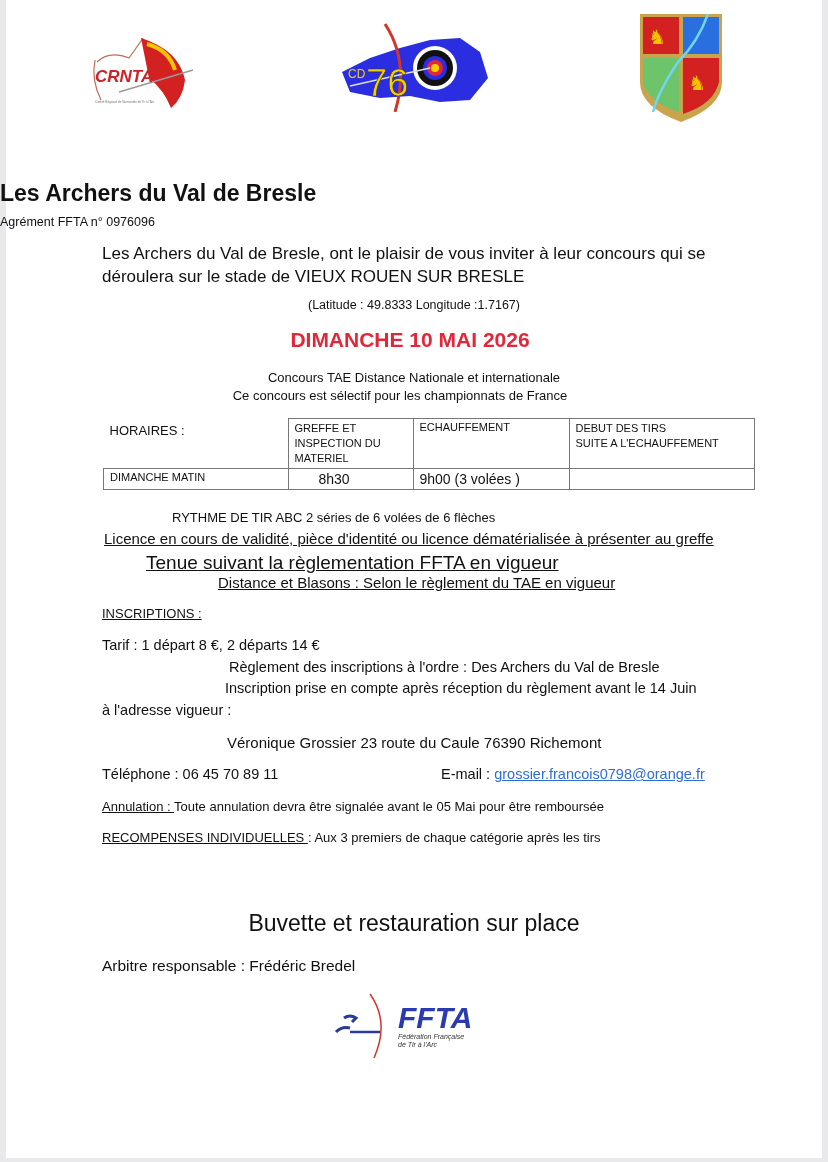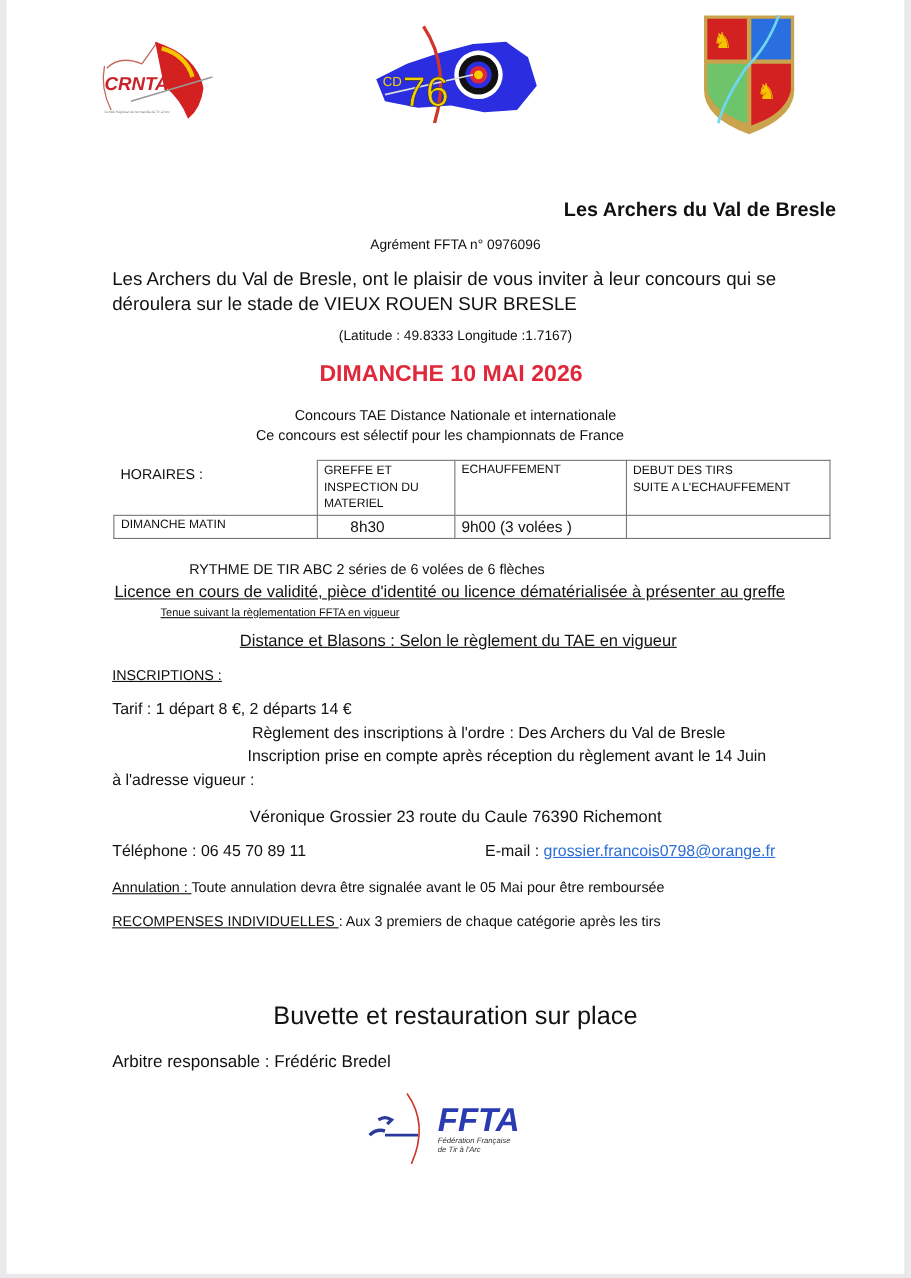--- a/index.html
+++ b/index.html
@@ -12,7 +12,7 @@
   }
   .abs { position:absolute; }
   .logo { position:absolute; }
-  .title { left:0; width:760px; top:180px; font-size:18px; font-weight:bold; text-align:right; }
+  .title { left:0; width:760px; top:180px; font-size:23px; font-weight:bold; text-align:left; }
   .agrement { left:0; width:828px; top:215px; font-size:12.5px; text-align:center; }
   .intro { left:102px; top:242px; width:640px; font-size:17px; line-height:23px; }
   .coords { left:0; width:828px; top:298px; font-size:12.5px; text-align:center; }

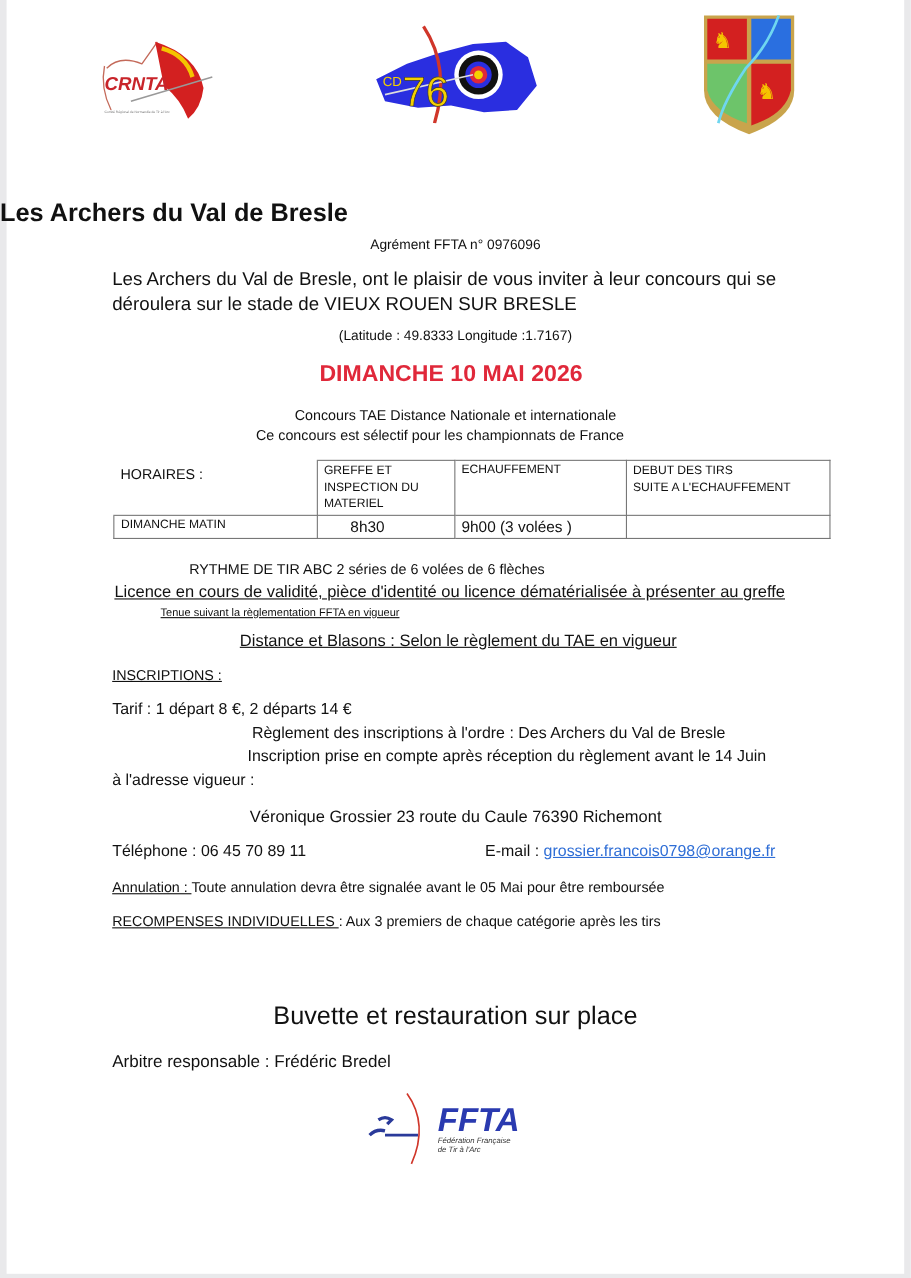--- a/index.html
+++ b/index.html
@@ -13,7 +13,7 @@
   .abs { position:absolute; }
   .logo { position:absolute; }
   .title { left:0; width:760px; top:180px; font-size:23px; font-weight:bold; text-align:left; }
-  .agrement { left:0; width:828px; top:215px; font-size:12.5px; text-align:center; }
+  .agrement { left:0; width:828px; top:215px; font-size:12.5px; text-align:left; }
   .intro { left:102px; top:242px; width:640px; font-size:17px; line-height:23px; }
   .coords { left:0; width:828px; top:298px; font-size:12.5px; text-align:center; }
   .date { left:0; width:820px; top:328px; font-size:21px; font-weight:bold; color:#e0283a; text-align:center; }

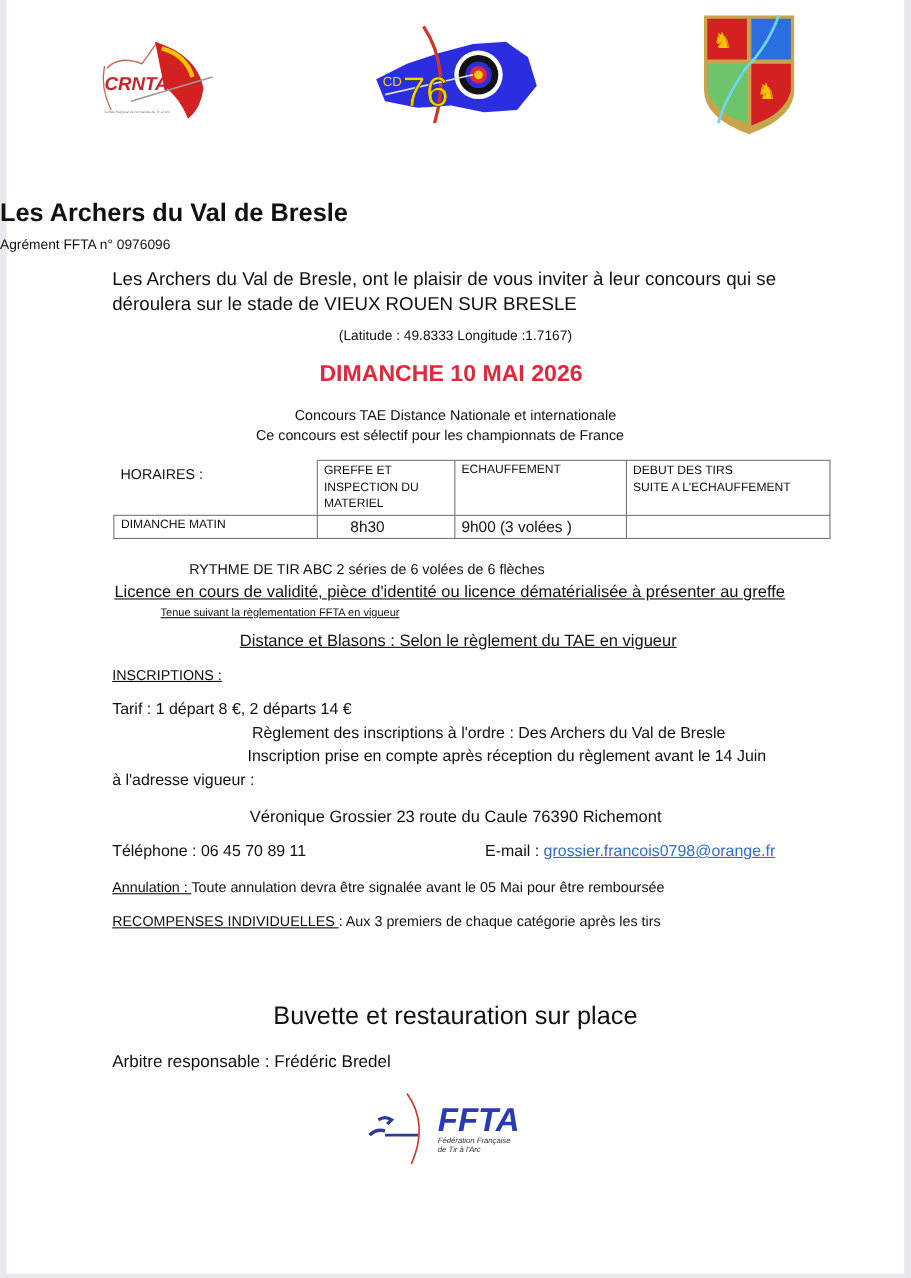--- a/index.html
+++ b/index.html
@@ -26,7 +26,7 @@
   .rythme { left:172px; top:510px; font-size:13px; }
   .u { text-decoration:underline; }
   .l1 { left:104px; top:530px; font-size:15px; }
-  .l2 { left:146px; top:552px; font-size:10px; }
+  .l2 { left:146px; top:552px; font-size:19px; }
   .l3 { left:218px; top:574px; font-size:15px; }
   .insc { left:102px; top:606px; font-size:13px; }
   .tarif { left:102px; top:637px; font-size:14.5px; }

